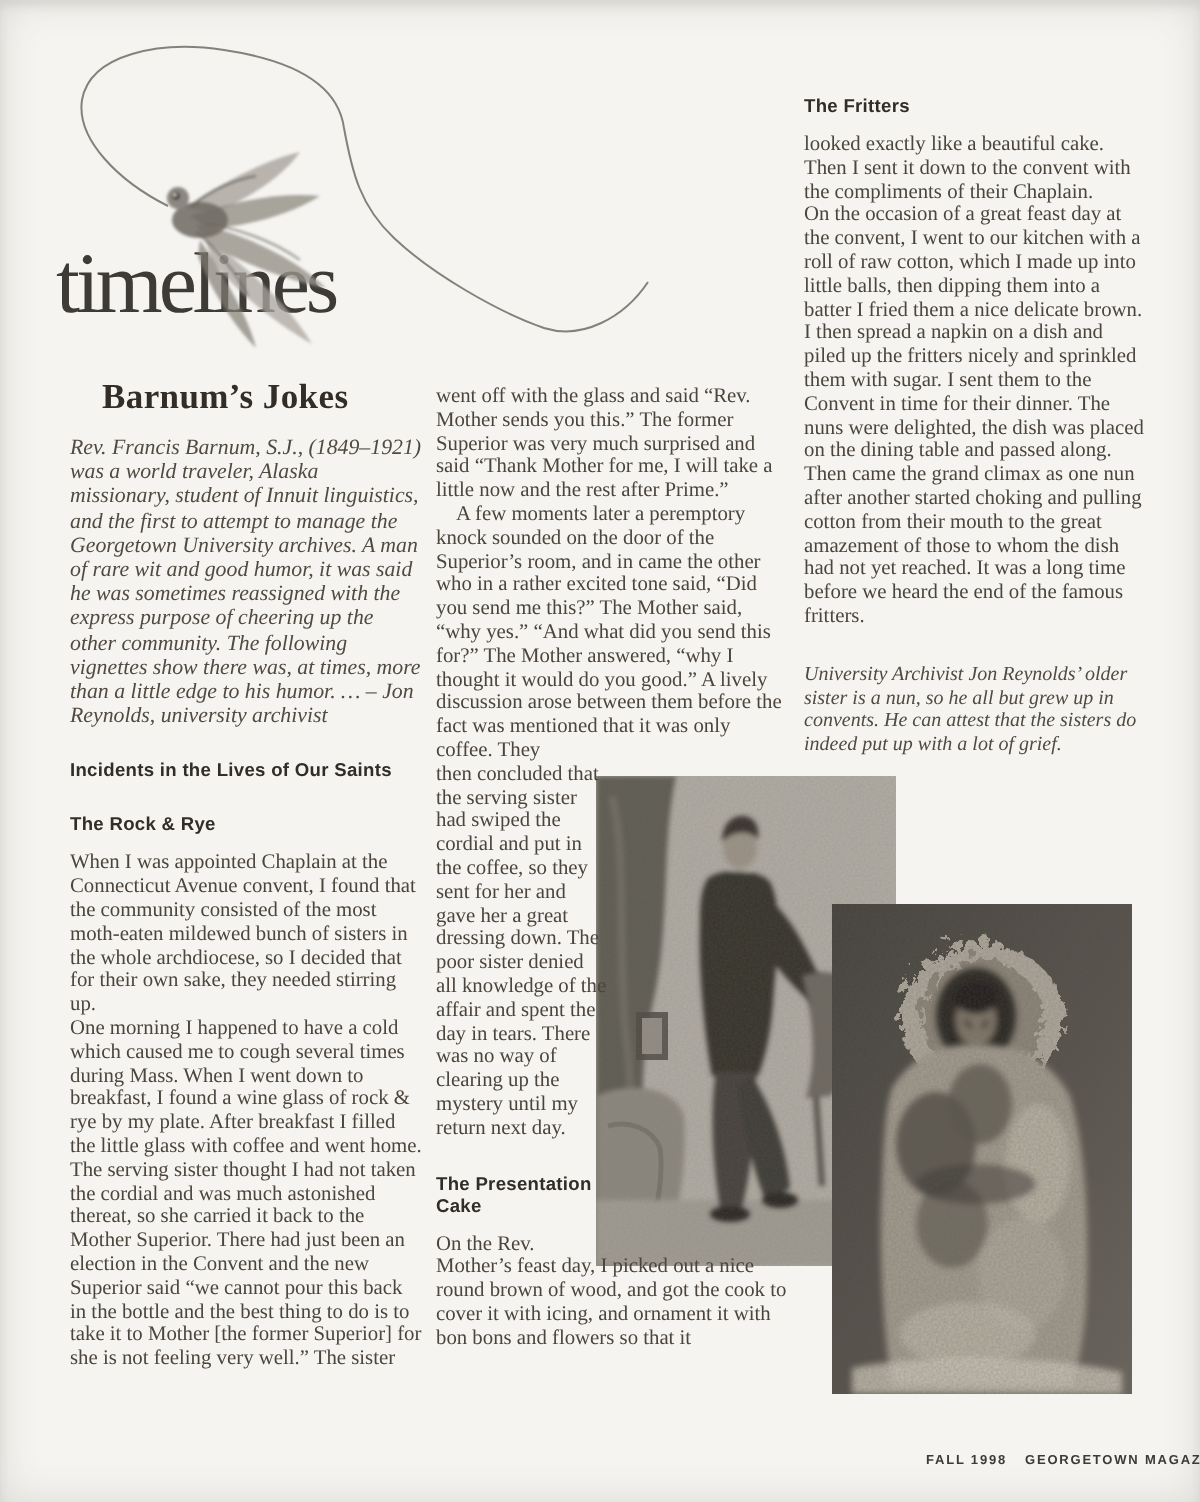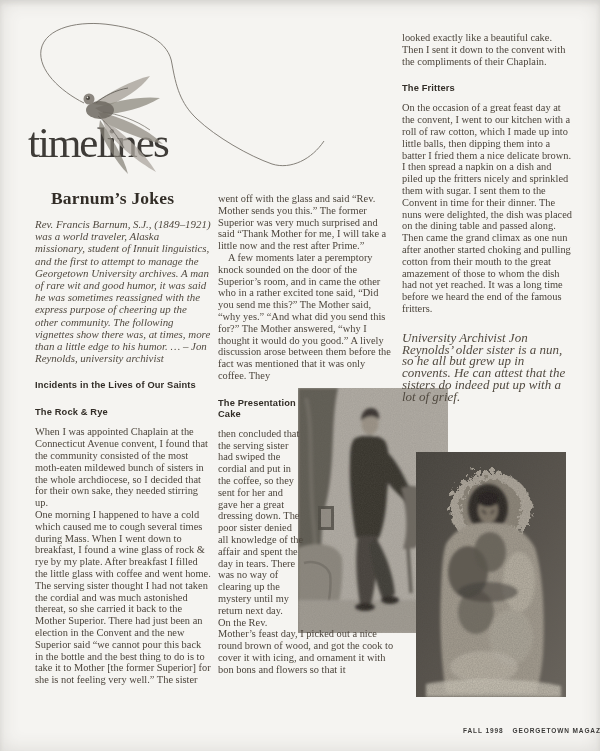--- a/index.html
+++ b/index.html
@@ -110,8 +110,8 @@
       <div class="blk body">Mother’s feast day, I picked out a nice round brown of wood, and got the cook to cover it with icing, and ornament it with bon bons and flowers so that it</div>
     </div>
   <div id="col3" class="col">
+      <div class="blk heading">The Fritters</div>
       <div class="blk body">looked exactly like a beautiful cake. Then I sent it down to the convent with the compliments of their Chaplain.</div>
-      <div class="blk heading">The Fritters</div>
       <div class="blk body">On the occasion of a great feast day at the convent, I went to our kitchen with a roll of raw cotton, which I made up into little balls, then dipping them into a batter I fried them a nice delicate brown. I then spread a napkin on a dish and piled up the fritters nicely and sprinkled them with sugar. I sent them to the Convent in time for their dinner. The nuns were delighted, the dish was placed on the dining table and passed along. Then came the grand climax as one nun after another started choking and pulling cotton from their mouth to the great amazement of those to whom the dish had not yet reached. It was a long time before we heard the end of the famous fritters.</div>
       <div class="blk caption">University Archivist Jon Reynolds’ older sister is a nun, so he all but grew up in convents. He can attest that the sisters do indeed put up with a lot of grief.</div>
     </div>

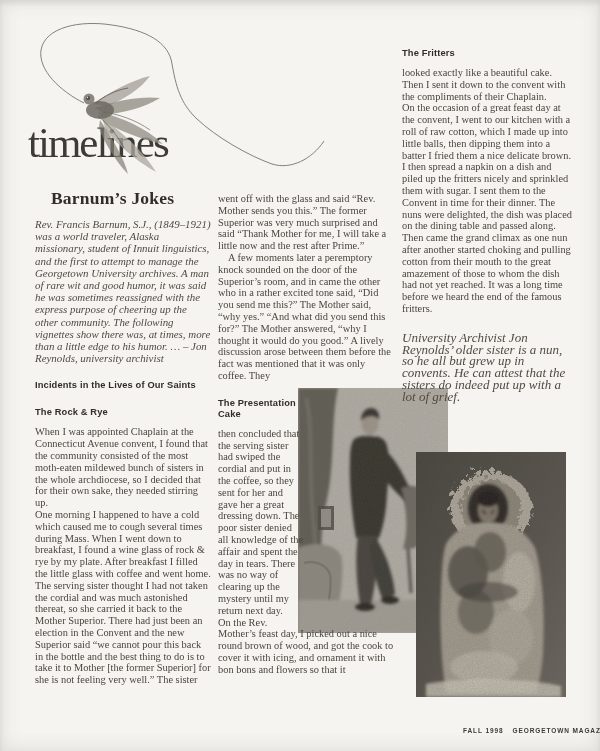--- a/index.html
+++ b/index.html
@@ -45,7 +45,7 @@
   .heading-narrow{width:86px;}
   #col2 .body-narrow:first-of-type{margin-top:2px;}
   .caption{
-    font-style:italic;font-size:13px;line-height:11.8px;margin-top:17px;color:#514a40;
+    font-style:italic;font-size:10px;line-height:11.8px;margin-top:17px;color:#514a40;
   }
   
   .photo{position:absolute;margin:0;padding:0;overflow:hidden;}

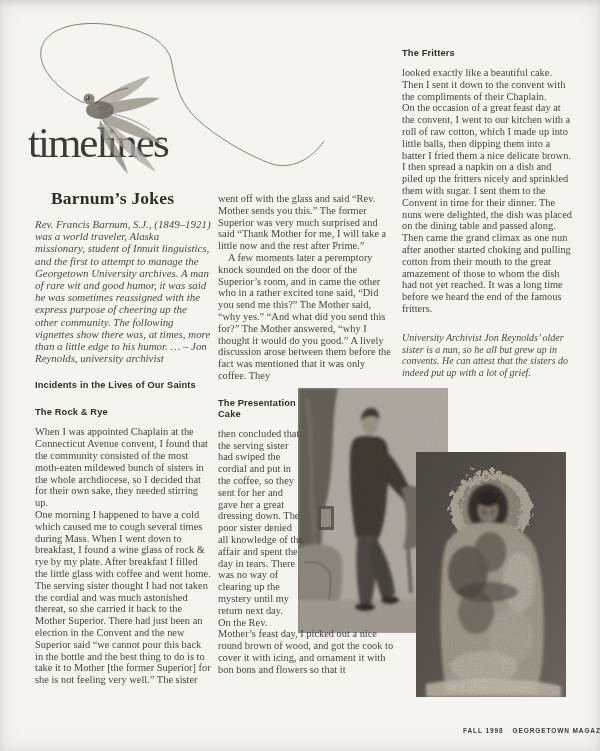--- a/index.html
+++ b/index.html
@@ -104,8 +104,8 @@
   <div id="col2" class="col">
       <div class="blk body">went off with the glass and said “Rev. Mother sends you this.” The former Superior was very much surprised and said “Thank Mother for me, I will take a little now and the rest after Prime.”</div>
       <div class="blk body-indent">A few moments later a peremptory knock sounded on the door of the Superior’s room, and in came the other who in a rather excited tone said, “Did you send me this?” The Mother said, “why yes.” “And what did you send this for?” The Mother answered, “why I thought it would do you good.” A lively discussion arose between them before the fact was mentioned that it was only coffee. They</div>
+      <div class="blk body-narrow">then concluded that the serving sister had swiped the cordial and put in the coffee, so they sent for her and gave her a great dressing down. The poor sister denied all knowledge of the affair and spent the day in tears. There was no way of clearing up the mystery until my return next day.</div>
       <div class="blk heading-narrow">The Presentation Cake</div>
-      <div class="blk body-narrow">then concluded that the serving sister had swiped the cordial and put in the coffee, so they sent for her and gave her a great dressing down. The poor sister denied all knowledge of the affair and spent the day in tears. There was no way of clearing up the mystery until my return next day.</div>
       <div class="blk body-narrow">On the Rev.</div>
       <div class="blk body">Mother’s feast day, I picked out a nice round brown of wood, and got the cook to cover it with icing, and ornament it with bon bons and flowers so that it</div>
     </div>

